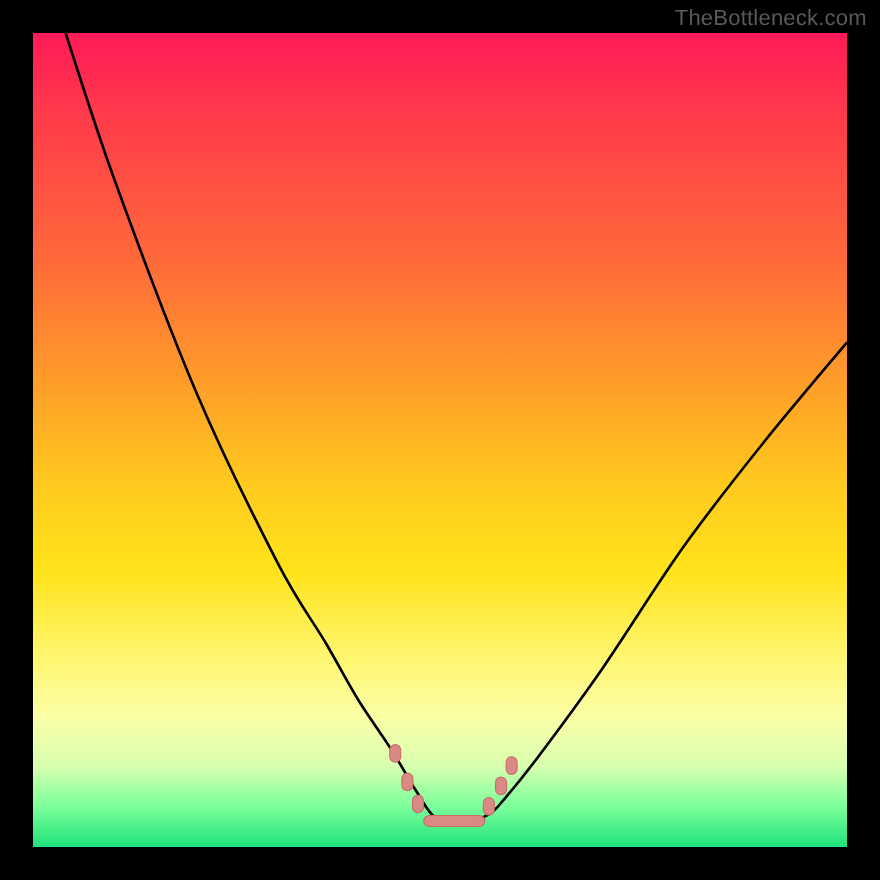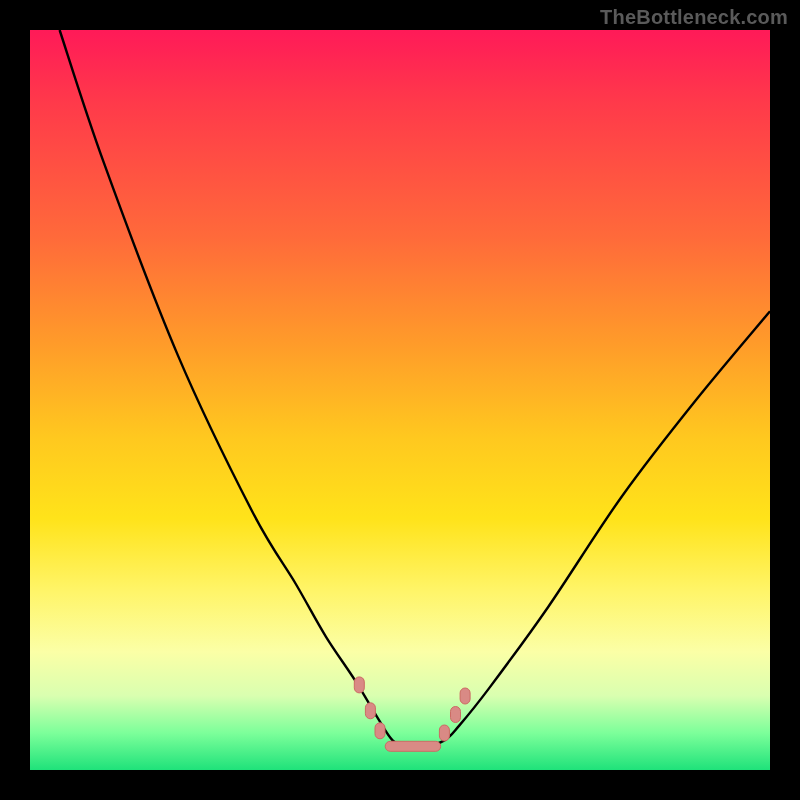--- a/index.html
+++ b/index.html
@@ -45,7 +45,7 @@
     right: 12px;
     color: #5a5a5a;
     font-size: 20px;
-    font-weight: 700;
+    font-weight: 400;
     letter-spacing: 0.2px;
     user-select: none;
   }

